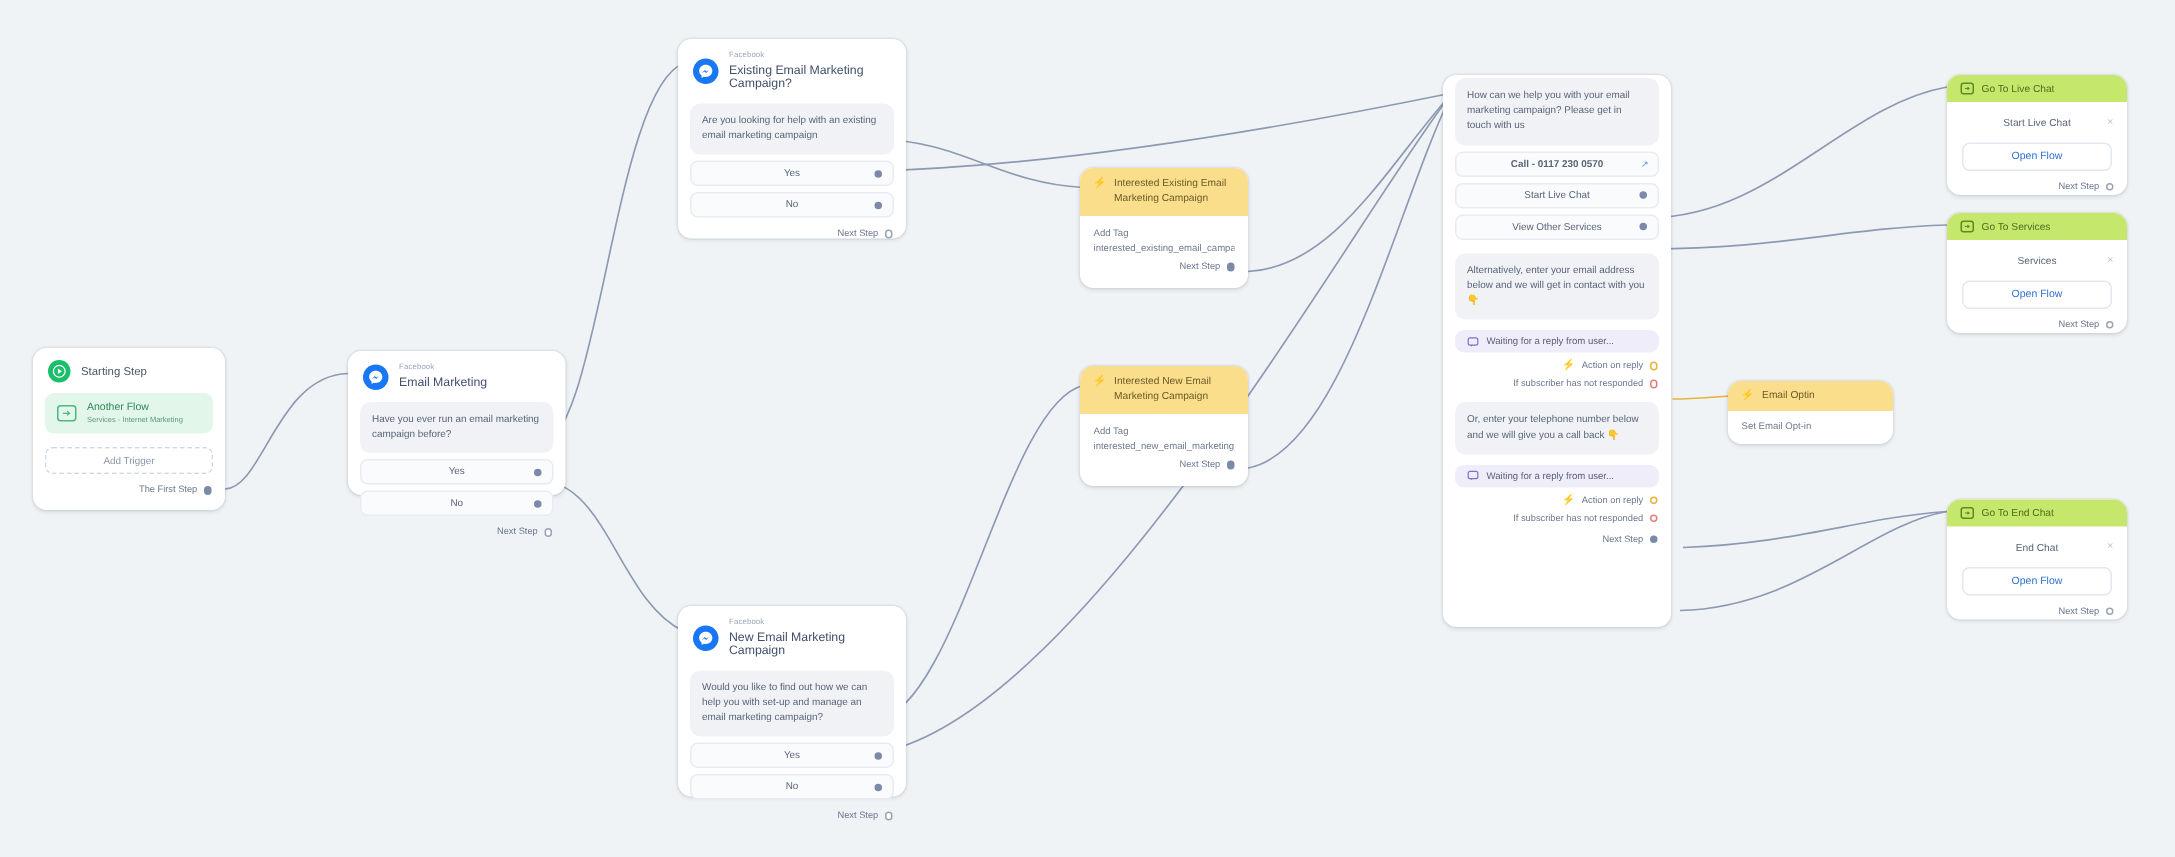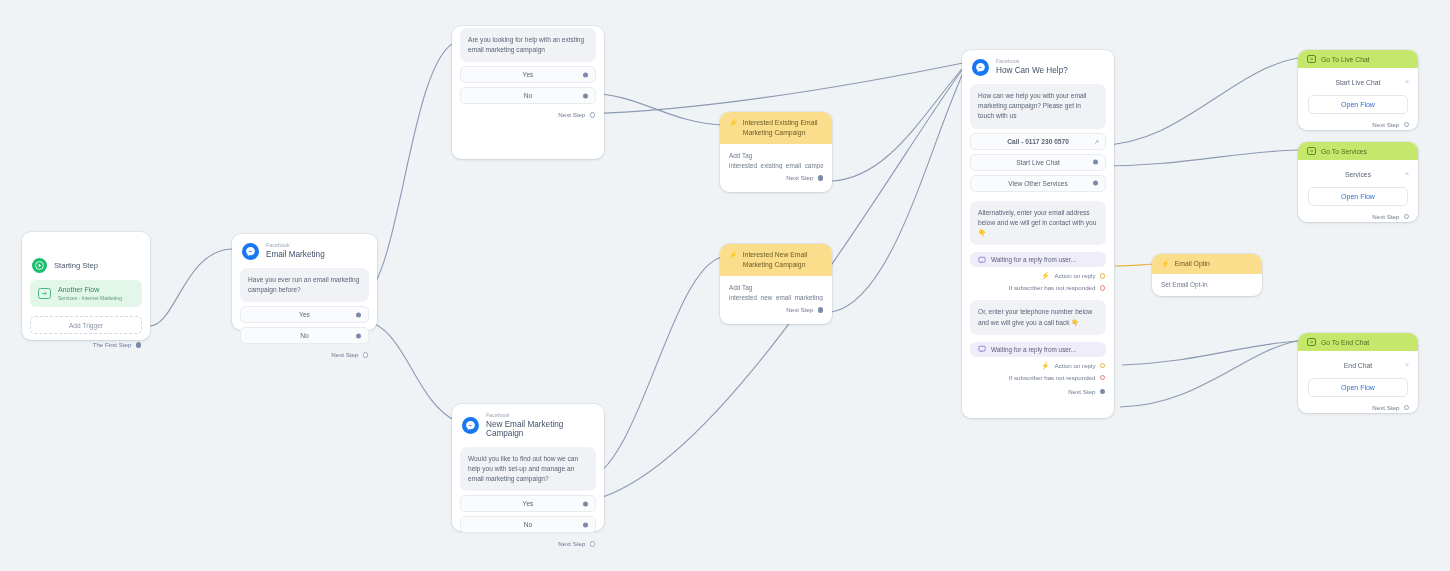--- a/index.html
+++ b/index.html
@@ -300,6 +300,18 @@
   </div>
 
   <div class="node" style="left:452px; top:26px; width:152px; height:133px;">
+    <div class="fb-head">
+      <span class="fb-logo">
+        <svg viewBox="0 0 12 12">
+            <path d="M6 1.2C3.3 1.2 1.2 3.2 1.2 5.7c0 1.4.7 2.7 1.8 3.5v1.7l1.6-.9c.45.12.92.19 1.4.19 2.7 0 4.8-2 4.8-4.5S8.7 1.2 6 1.2z" fill="#fff"></path>
+            <path d="M3.2 7.2 5.3 5l1.1 1.1L8.3 5 6.3 7.2 5.2 6.1z" fill="#1878f3"></path>
+          </svg>
+      </span>
+      <span class="fb-titles">
+        <span class="fb-platform" style="display:block">Facebook</span>
+        <span class="fb-title" style="display:block">Existing Email Marketing Campaign?</span>
+      </span>
+    </div>
     <div class="bubble">Are you looking for help with an existing email marketing campaign</div>
     <div class="qr">
       <span>Yes</span>

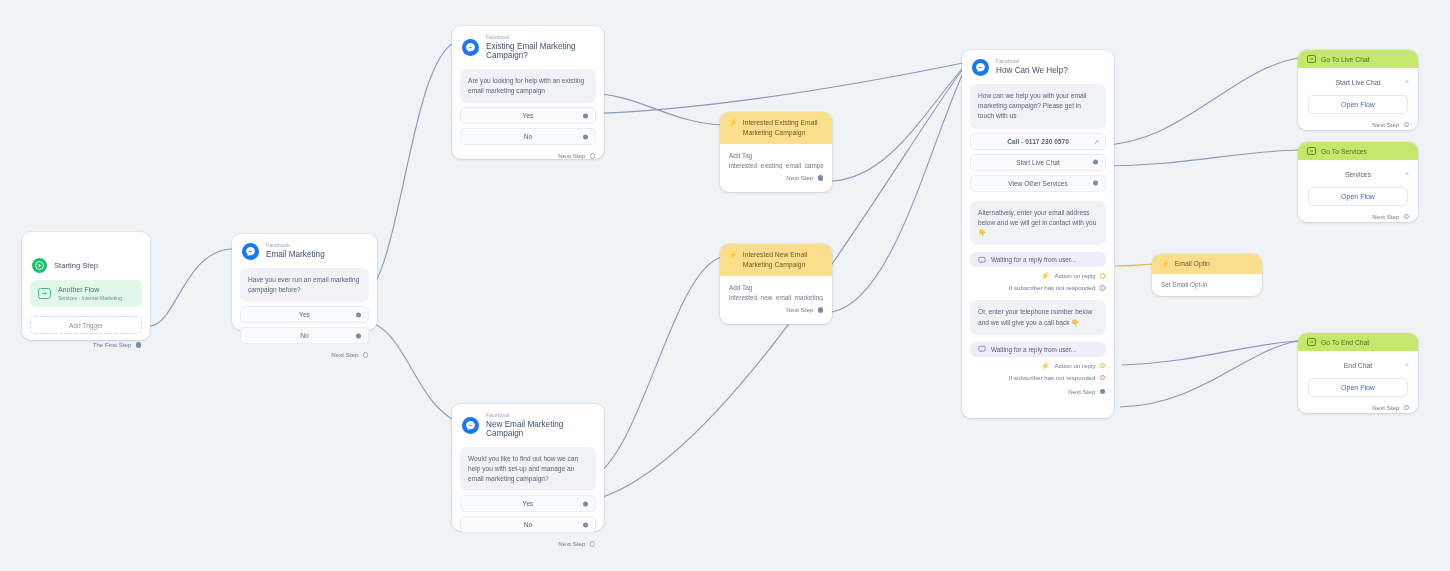--- a/index.html
+++ b/index.html
@@ -386,18 +386,6 @@
   </div>
 
   <div class="node" style="left:962px; top:50px; width:152px; height:368px;">
-    <div class="fb-head">
-      <span class="fb-logo">
-        <svg viewBox="0 0 12 12">
-            <path d="M6 1.2C3.3 1.2 1.2 3.2 1.2 5.7c0 1.4.7 2.7 1.8 3.5v1.7l1.6-.9c.45.12.92.19 1.4.19 2.7 0 4.8-2 4.8-4.5S8.7 1.2 6 1.2z" fill="#fff"></path>
-            <path d="M3.2 7.2 5.3 5l1.1 1.1L8.3 5 6.3 7.2 5.2 6.1z" fill="#1878f3"></path>
-          </svg>
-      </span>
-      <span class="fb-titles">
-        <span class="fb-platform" style="display:block">Facebook</span>
-        <span class="fb-title" style="display:block">How Can We Help?</span>
-      </span>
-    </div>
     <div class="bubble">How can we help you with your email marketing campaign? Please get in touch with us</div>
     <div class="qr">
       <span style="font-weight:bold">Call - 0117 230 0570</span>

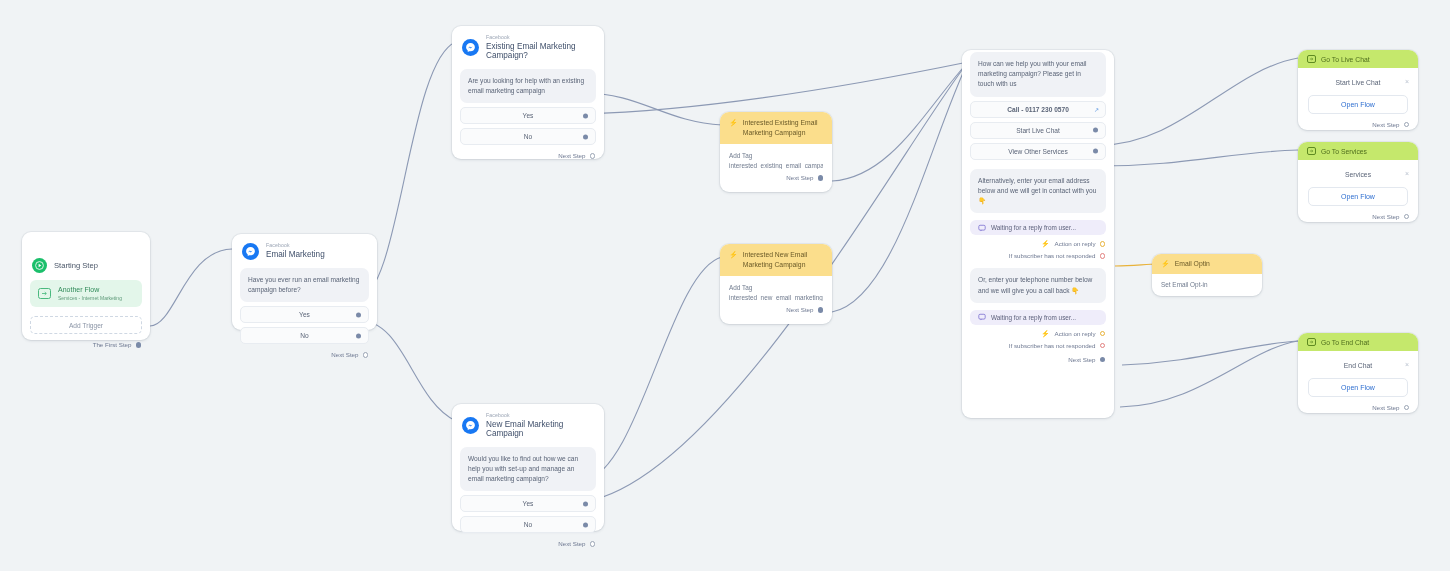--- a/index.html
+++ b/index.html
@@ -122,7 +122,7 @@
   
   .start-head {
     display: flex; align-items: center; gap: 7px;
-    padding: 26px 10px 7px 10px;
+    padding: 8px 10px 7px 10px;
   }
   .start-logo {
     width: 15px; height: 15px; flex: 0 0 15px;

